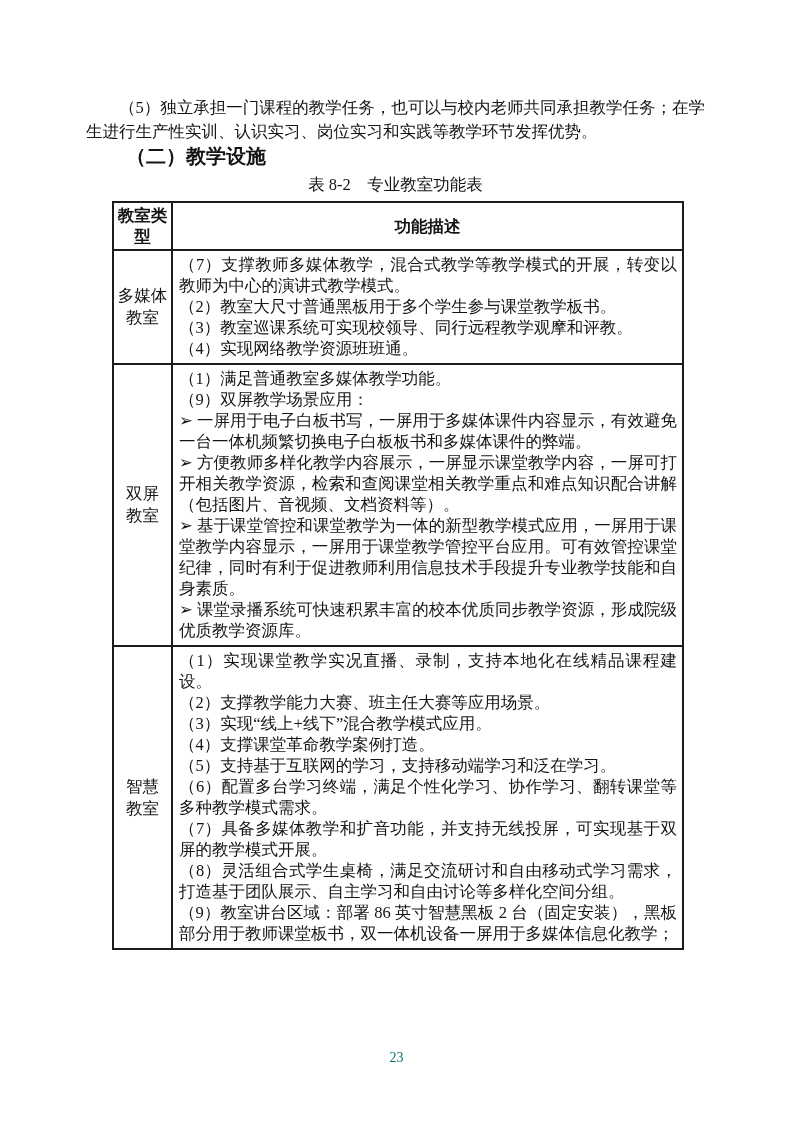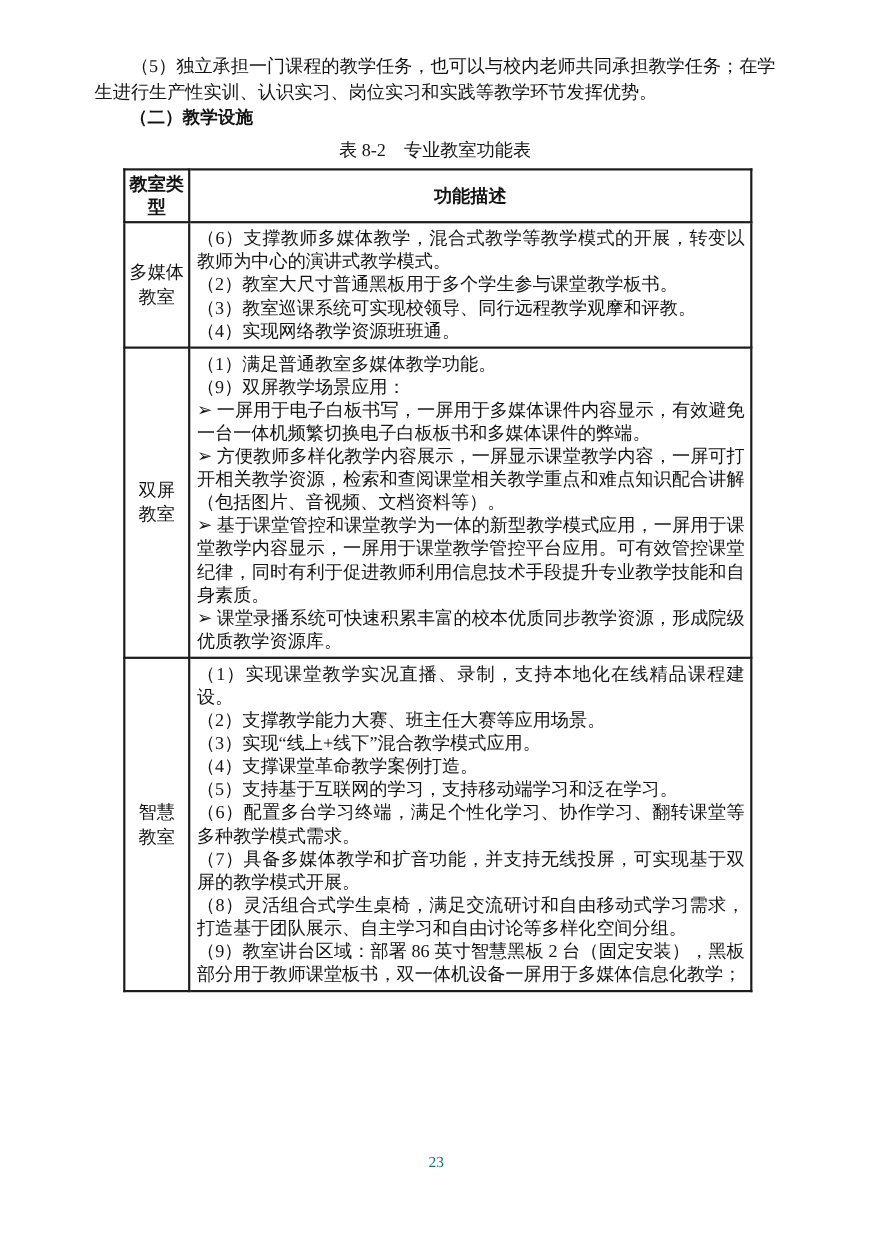--- a/index.html
+++ b/index.html
@@ -12,7 +12,7 @@
     position: relative;
     font-family: "Liberation Serif", "DejaVu Serif", serif;
     color: #141414;
-    padding: 48px 88px 0 86px;
+    padding: 96px 88px 0 86px;
     overflow: hidden;
   }
   .body-text {

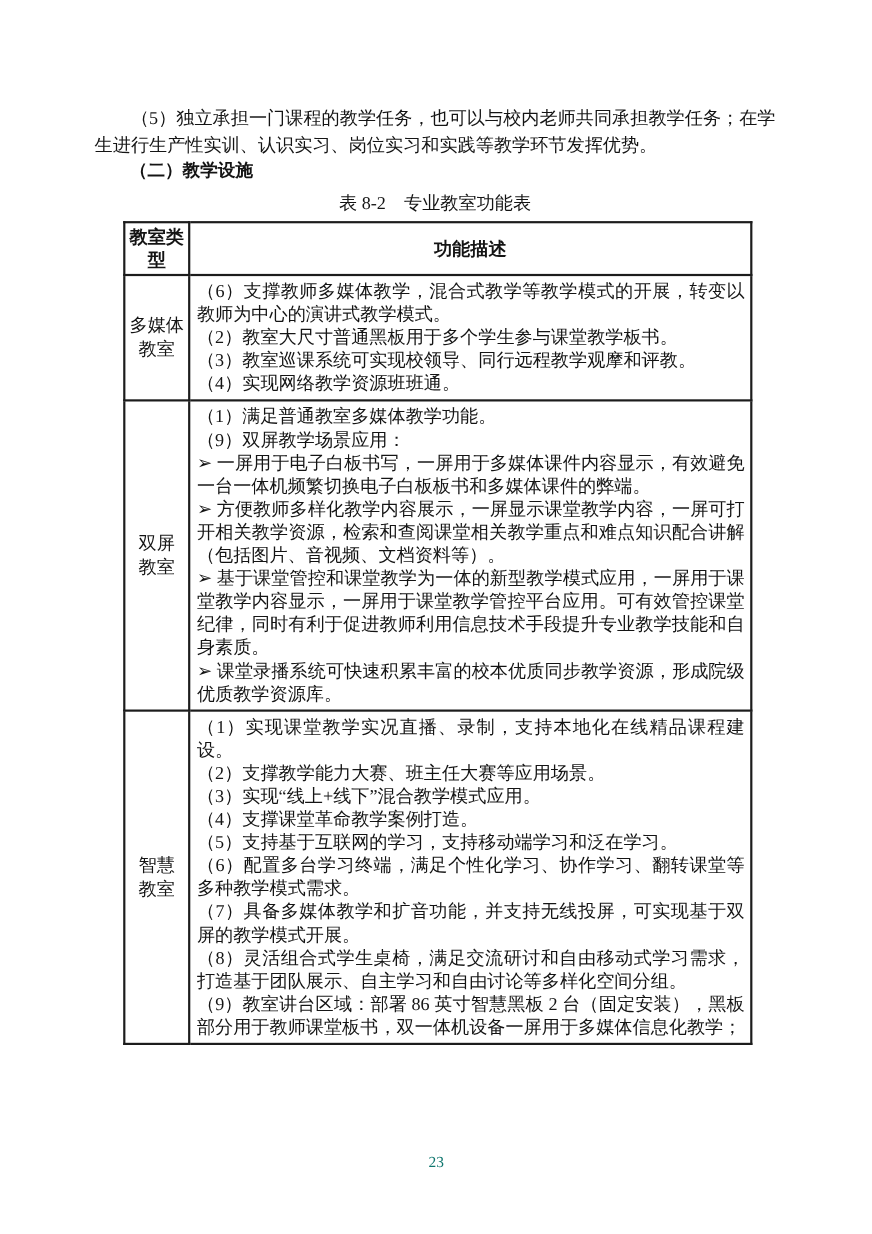--- a/index.html
+++ b/index.html
@@ -22,7 +22,7 @@
     text-indent: 2em;
   }
   .doc-heading {
-    font-size: 16px;
+    font-size: 20px;
     line-height: 24px;
     font-weight: bold;
     text-indent: 2em;

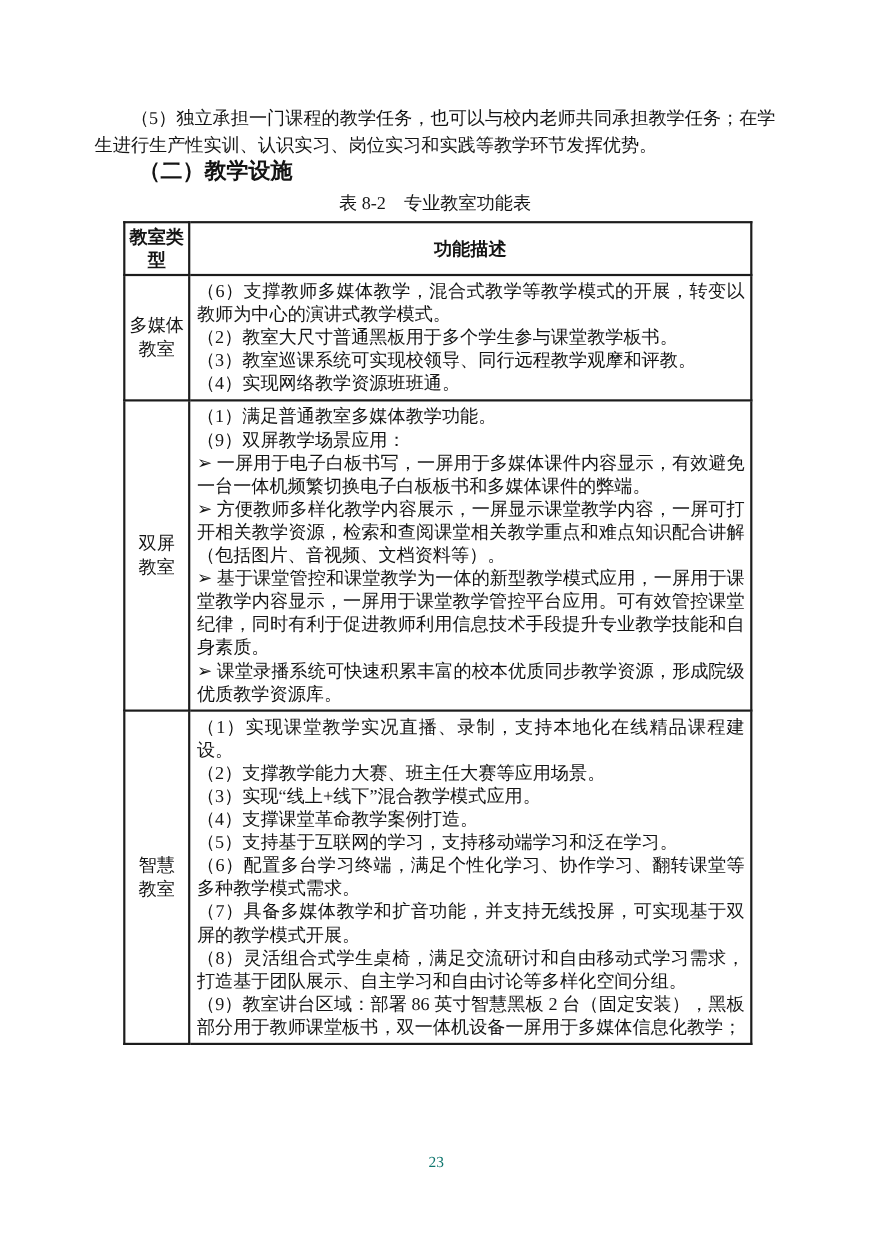--- a/index.html
+++ b/index.html
@@ -111,7 +111,7 @@
       <td class="cell-type">多媒体
 教室</td>
       <td class="cell-desc">
-        <p>（6）支撑教师多媒体教学，混合式教学等教学模式的开展，转变以教师为中心的演讲式教学模式。</p>
+        <p>（7）支撑教师多媒体教学，混合式教学等教学模式的开展，转变以教师为中心的演讲式教学模式。</p>
         <p>（2）教室大尺寸普通黑板用于多个学生参与课堂教学板书。</p>
         <p>（3）教室巡课系统可实现校领导、同行远程教学观摩和评教。</p>
         <p>（4）实现网络教学资源班班通。</p>

